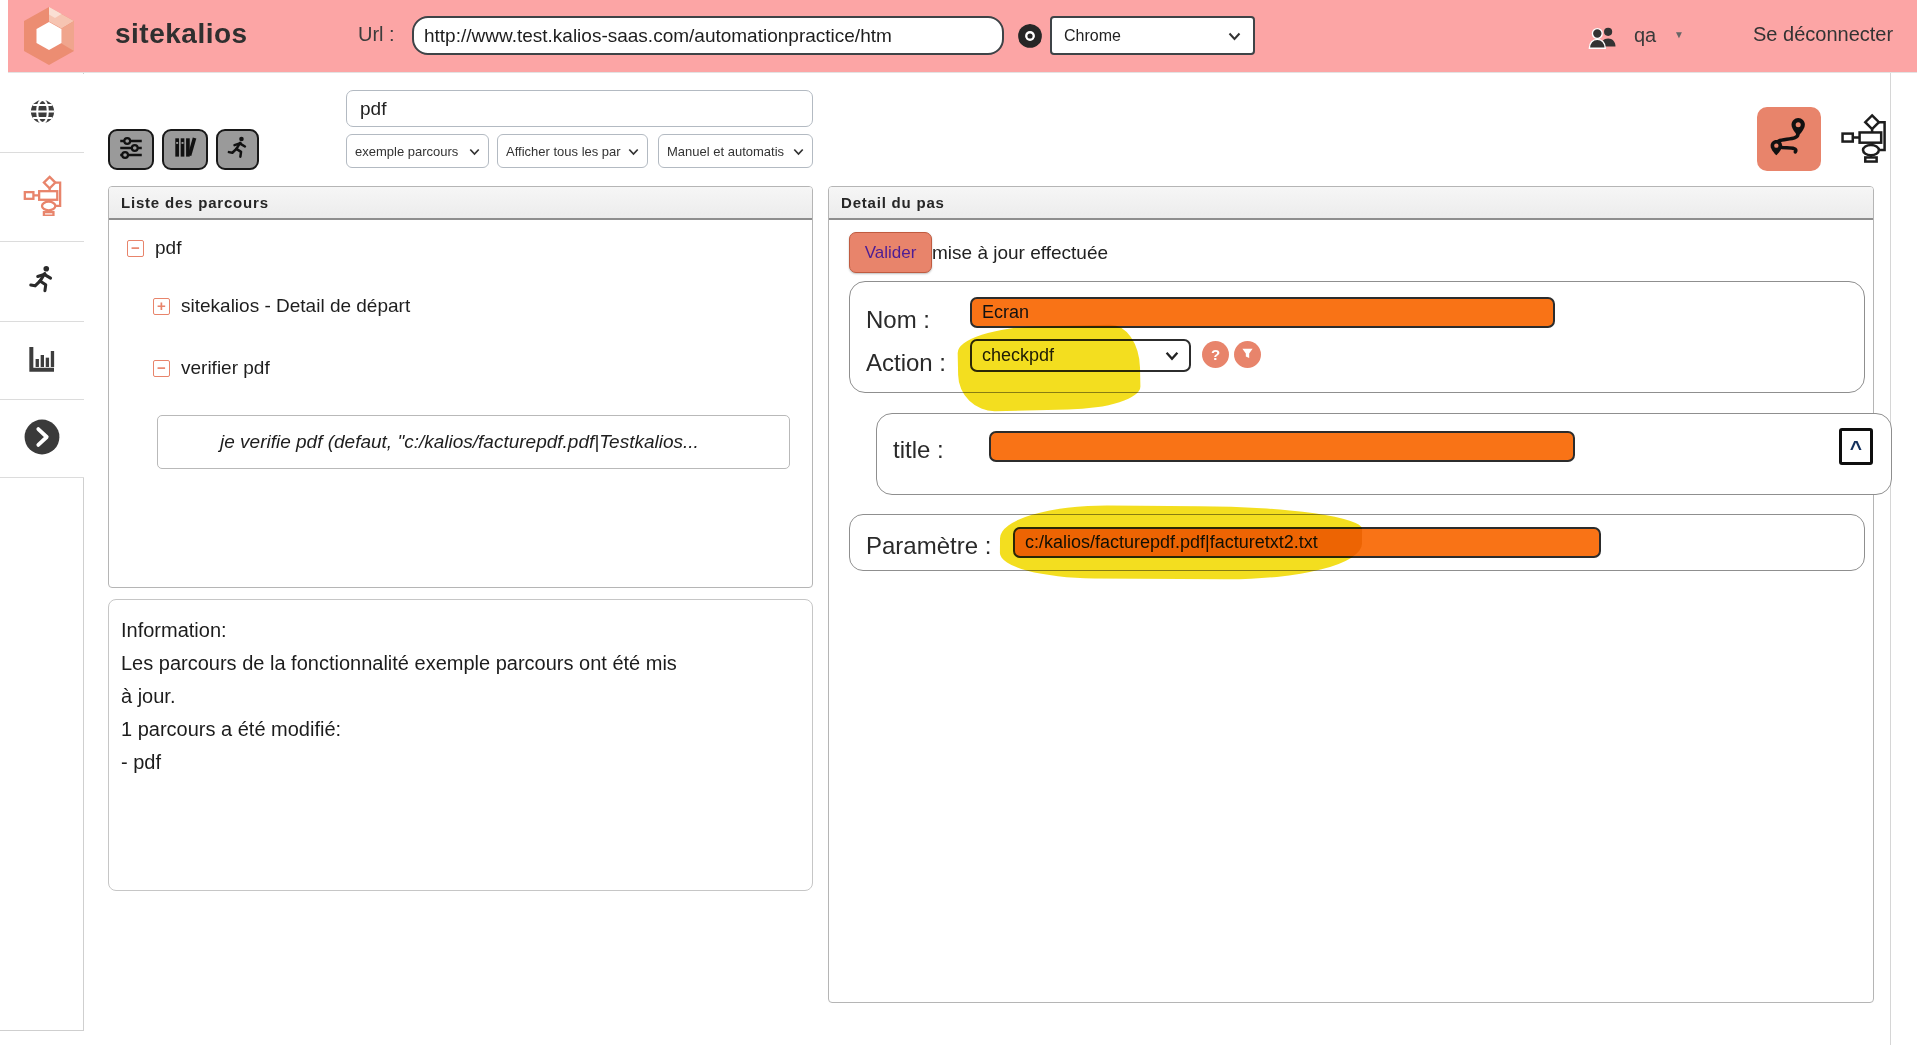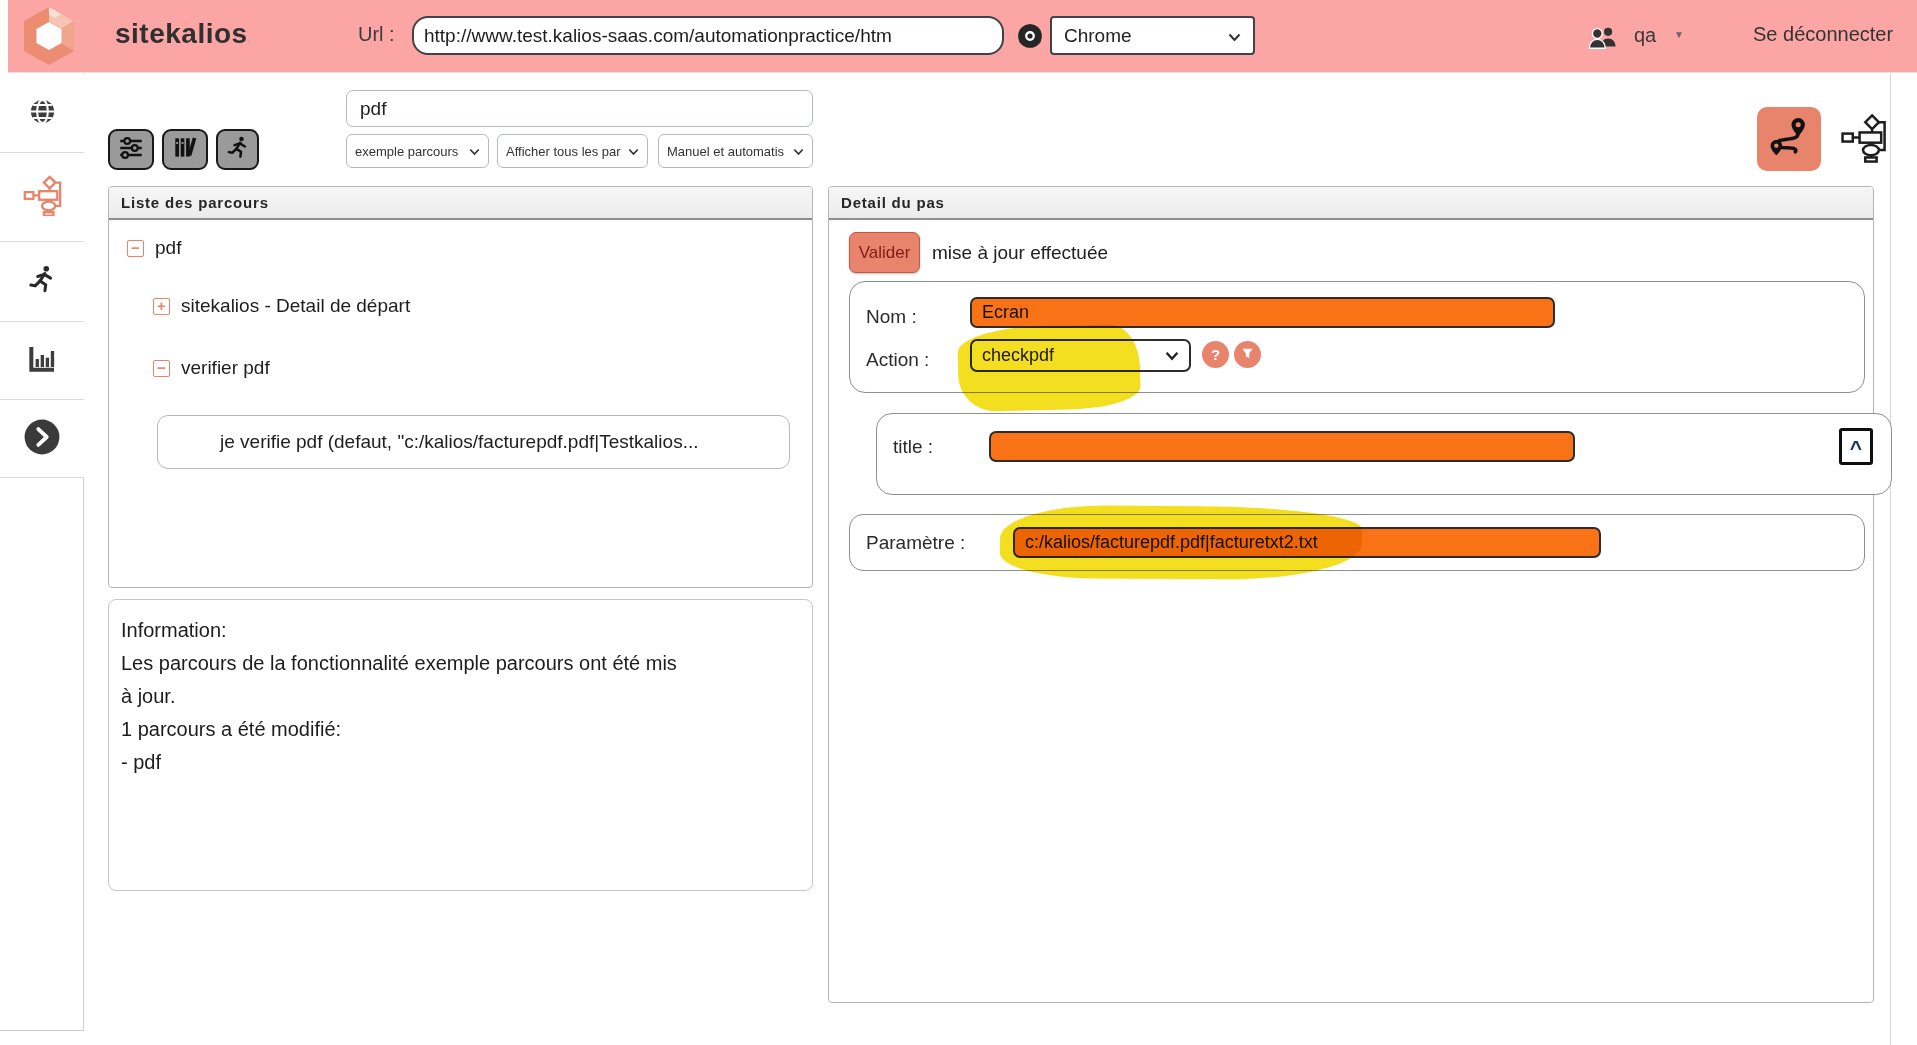--- a/index.html
+++ b/index.html
@@ -14,7 +14,7 @@
   .url-label { position:absolute; left:350px; top:23px; font-size:20px; color:#3c3c3c; }
   .url-input { position:absolute; left:404px; top:16px; width:592px; height:39px; border:2px solid #3e4347; border-radius:16px; font-size:19px; padding:0 10px; color:#1d1d1d; font-family:"Liberation Sans",sans-serif; }
   .chrome-ball { position:absolute; left:1008px; top:22px; width:28px; height:28px; }
-  .browser-select { position:absolute; left:1042px; top:16px; width:205px; height:39px; border:2px solid #3e4347; border-radius:4px; background:#fff; display:flex; align-items:center; padding:0 12px; font-size:19px; cursor:pointer; }
+  .browser-select { position:absolute; left:1042px; top:16px; width:205px; height:39px; border:2px solid #3e4347; border-radius:4px; background:#fff; display:flex; align-items:center; padding:0 12px; font-size:16px; cursor:pointer; }
   .browser-select .chev { margin-left:auto; }
   .users-ico { position:absolute; left:1578px; top:25px; }
   .user-name { position:absolute; left:1626px; top:24px; font-size:20px; color:#3a3a3a; cursor:pointer; }

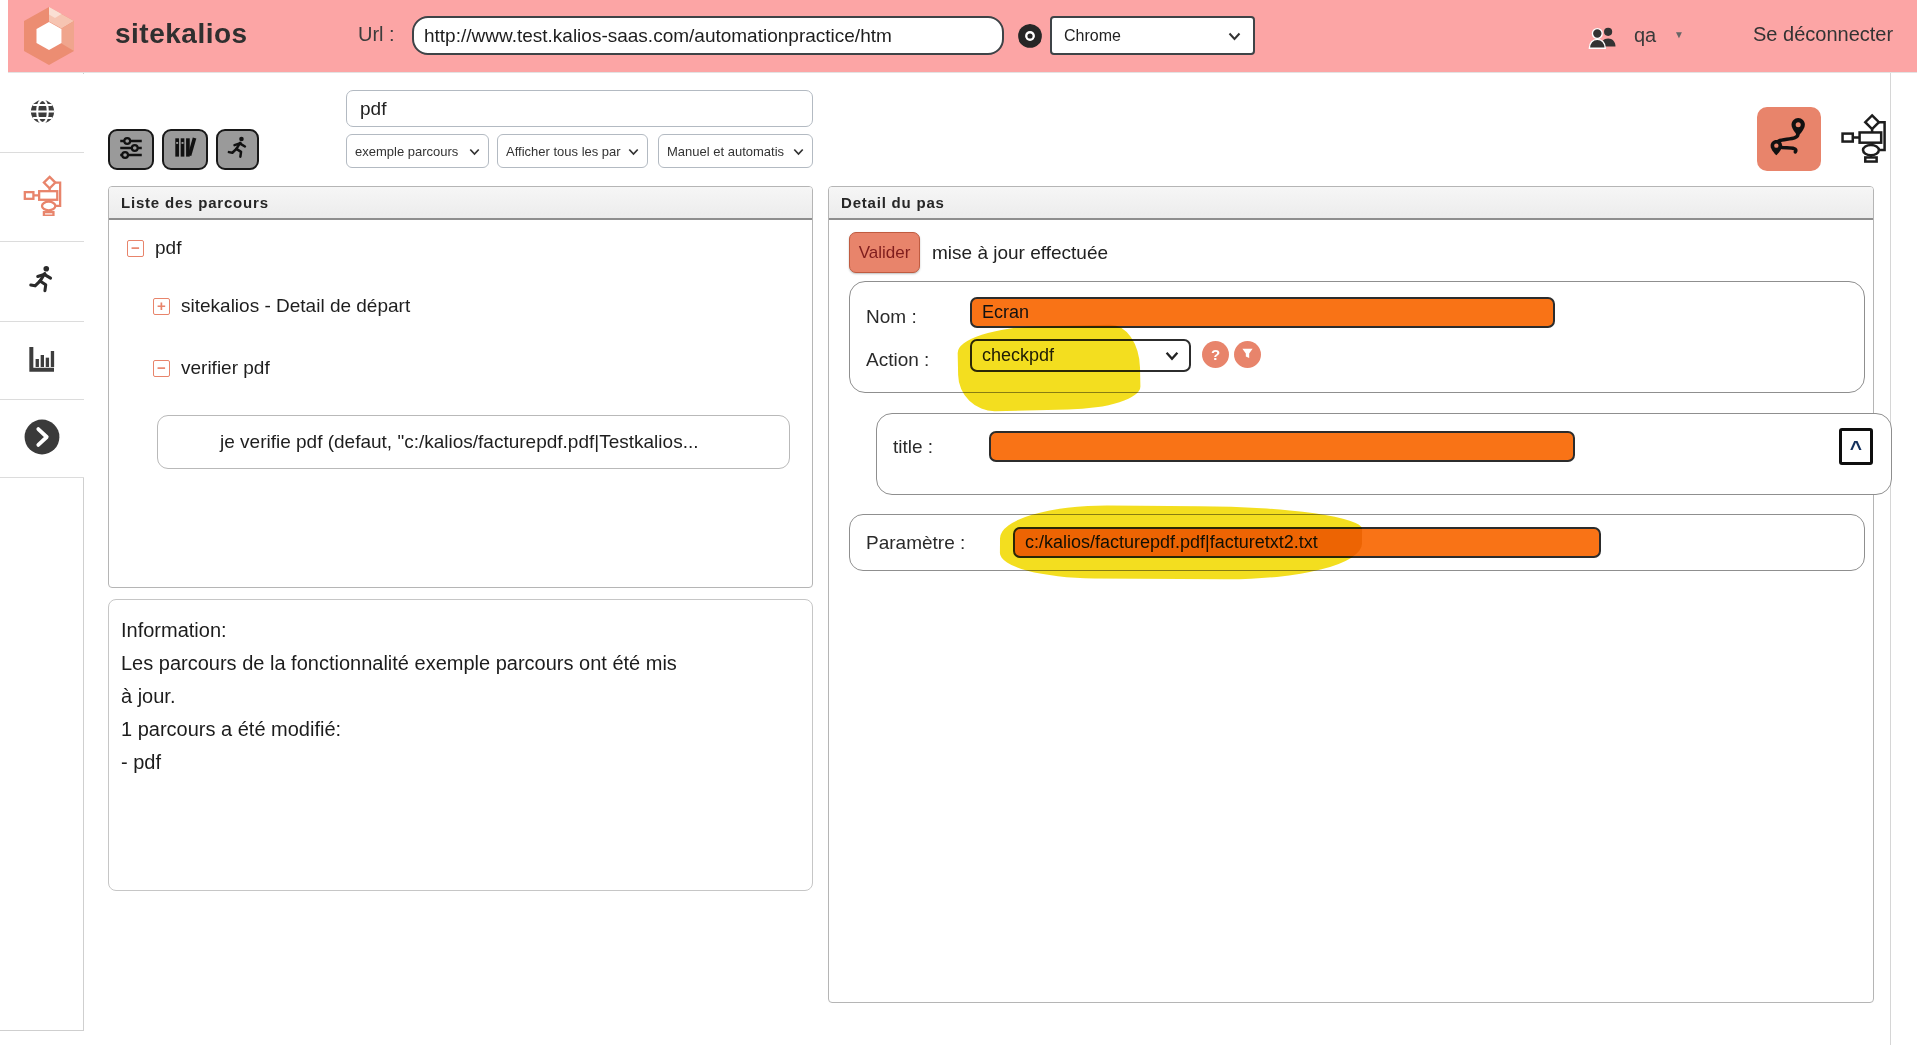--- a/index.html
+++ b/index.html
@@ -59,7 +59,7 @@
   .info-body { padding:14px 12px; font-size:20px; line-height:33px; color:#1c1c1c; }
 
   
-  .valider-btn { position:absolute; left:20px; top:45px; width:71px; height:41px; background:#E8846B; border:1px solid #c05b40; border-radius:7px; color:#7f1d1d; font-size:17px; font-family:"Liberation Sans",sans-serif; cursor:pointer; box-shadow:0 1px 2px rgba(0,0,0,.25); }
+  .valider-btn { position:absolute; left:20px; top:45px; width:83px; height:41px; background:#E8846B; border:1px solid #c05b40; border-radius:7px; color:#4c1d95; font-size:17px; font-family:"Liberation Sans",sans-serif; cursor:pointer; box-shadow:0 1px 2px rgba(0,0,0,.25); }
   .status-msg { position:absolute; left:103px; top:55px; font-size:19px; color:#222; }
   .fieldset { position:absolute; left:20px; width:1016px; border:1px solid #8f8f8f; border-radius:16px; background:#fff; }
   .fs-main  { top:94px;  height:112px; }

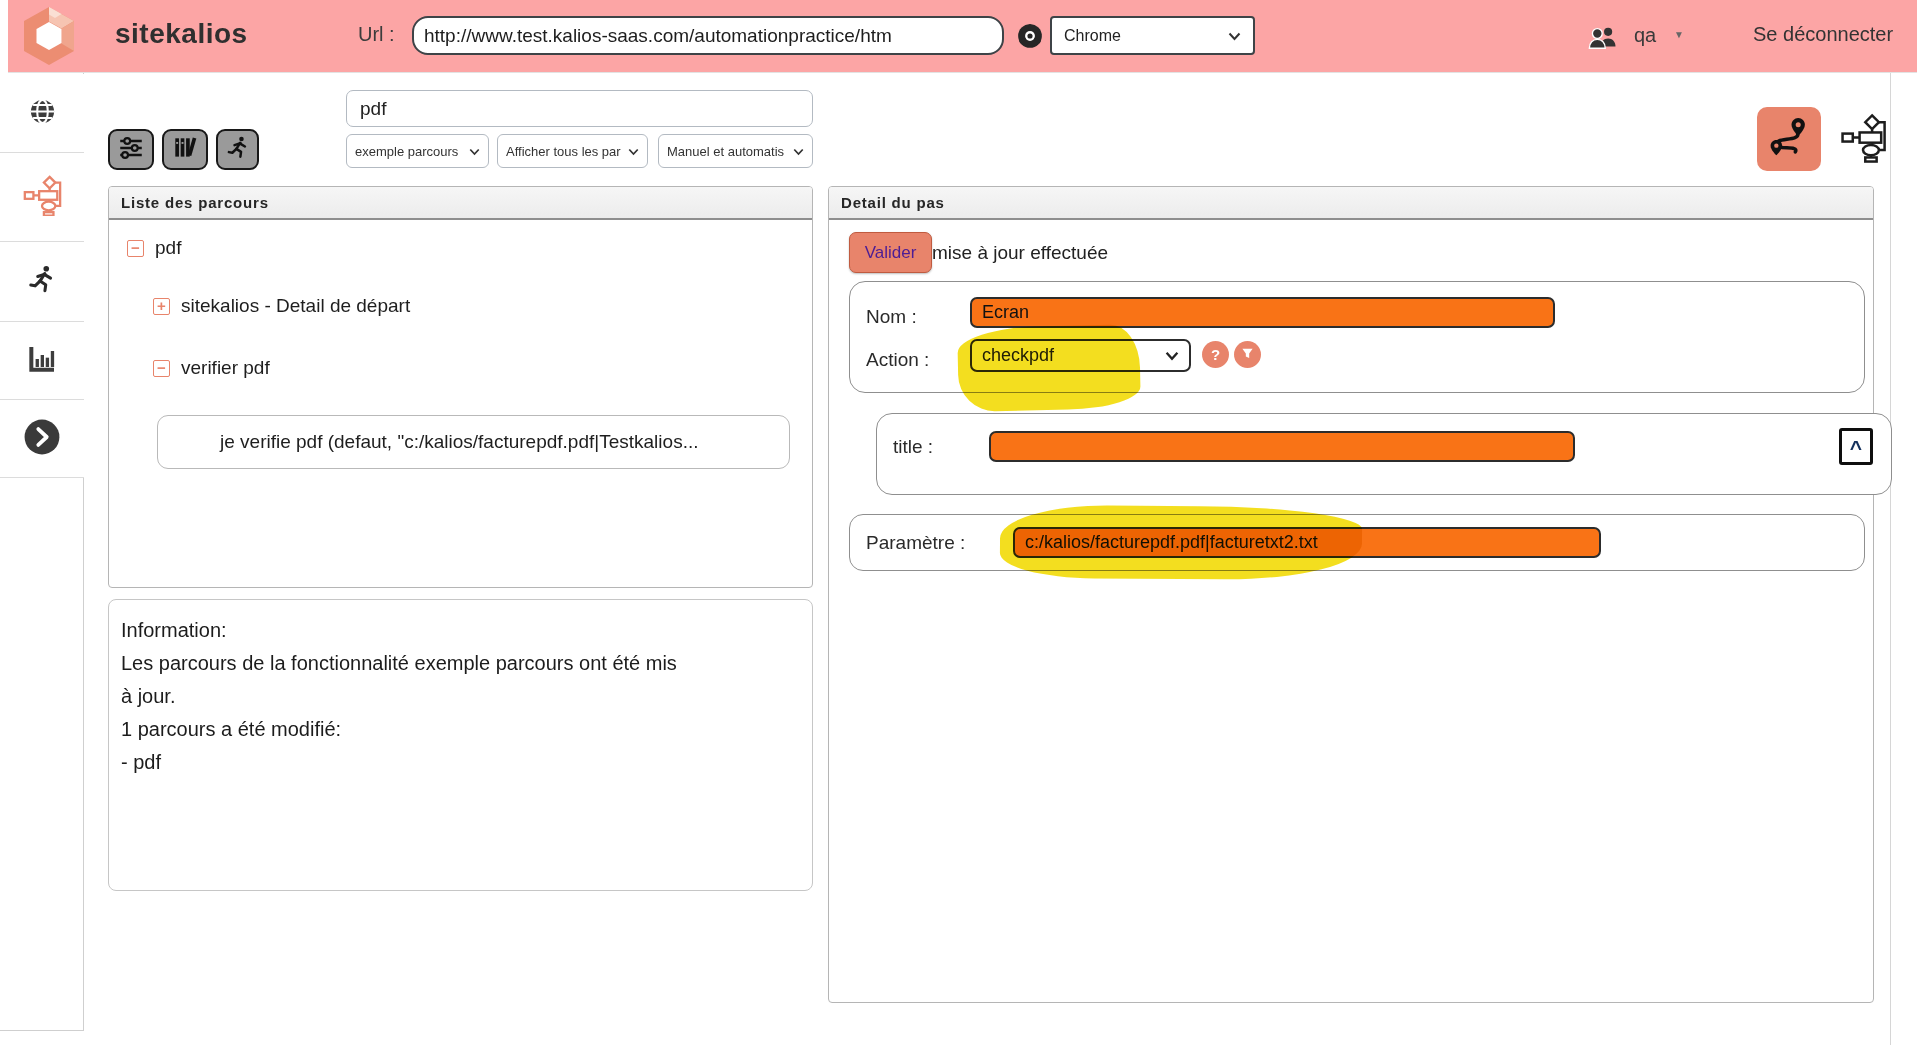--- a/index.html
+++ b/index.html
@@ -65,7 +65,7 @@
   .fs-main  { top:94px;  height:112px; }
   .fs-title { top:226px; height:82px;margin-left:27px; }
   .fs-param { top:327px; height:57px; border-radius:14px; }
-  .fld-label { position:absolute; font-size:19px; color:#2a2a2a; }
+  .fld-label { position:absolute; font-size:24px; color:#2a2a2a; }
   .fld-input { position:absolute; height:31px; border:2px solid #2c2c2c; border-radius:7px; font-size:18px; padding:0 10px; font-family:"Liberation Sans",sans-serif; background:#f97316; color:#111; }
   .nom-label { left:16px; top:24px; } .nom-input { left:120px; top:15px; width:585px; }
   .action-label { left:16px; top:67px; }

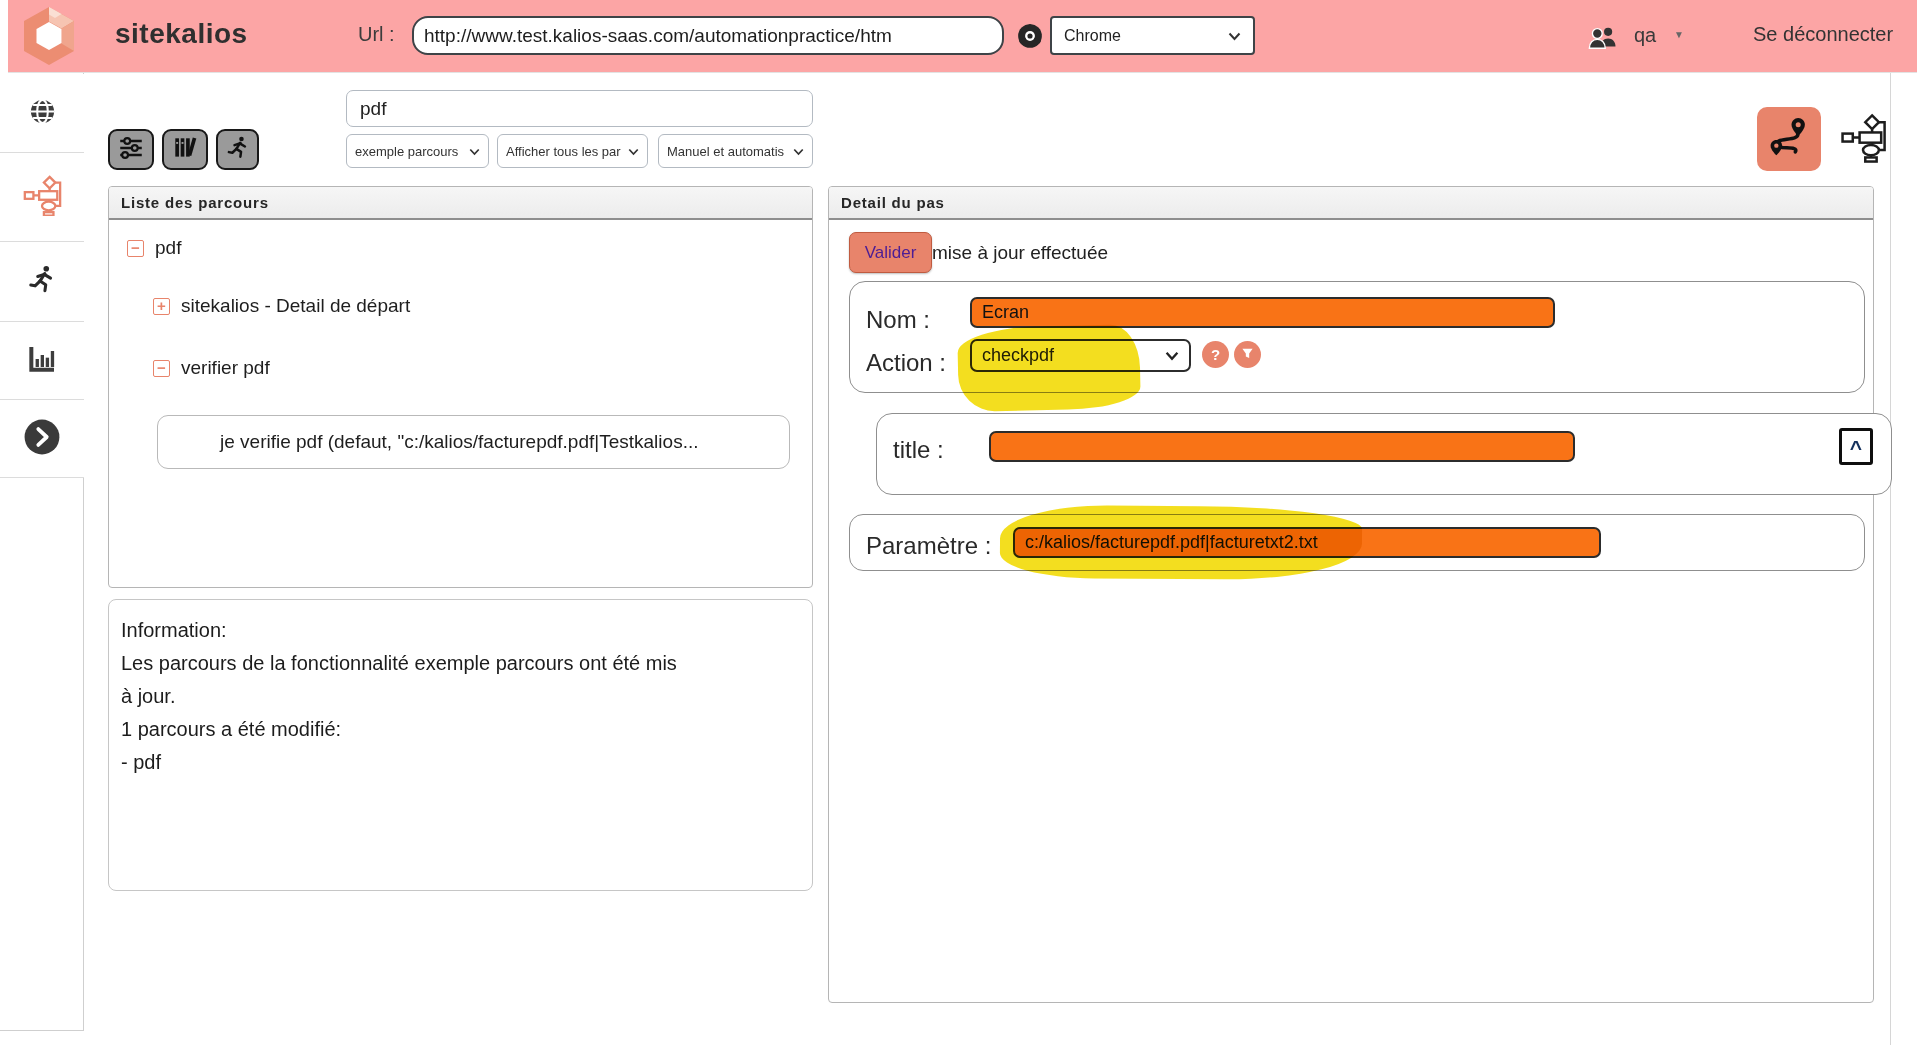--- a/index.html
+++ b/index.html
@@ -53,7 +53,7 @@
   .tr1 { left:18px; top:50px; } .tr2 { left:44px; top:108px; } .tr3 { left:44px; top:170px; }
   .toggle { width:17px; height:17px; border:1.5px solid #E8846B; border-radius:2px; color:#E8846B; font-size:15px; line-height:13px; text-align:center; background:#fff; font-weight:bold; }
   .tree-label { font-size:19px; color:#1e1e1e; }
-  .step-box { position:absolute; left:48px; top:228px; width:633px; height:54px; border:1px solid #b9b9b9; border-radius:11px; font-size:19px; color:#1e1e1e; line-height:52px; padding-left:62px; white-space:nowrap; overflow:hidden; cursor:pointer; background:#fff; }
+  .step-box { position:absolute; left:48px; top:228px; width:633px; height:54px; border:1px solid #b9b9b9; border-radius:5px; font-size:19px; color:#1e1e1e; line-height:52px; padding-left:62px; white-space:nowrap; overflow:hidden; cursor:pointer; background:#fff;font-style:italic; }
 
   
   .info-body { padding:14px 12px; font-size:20px; line-height:33px; color:#1c1c1c; }

